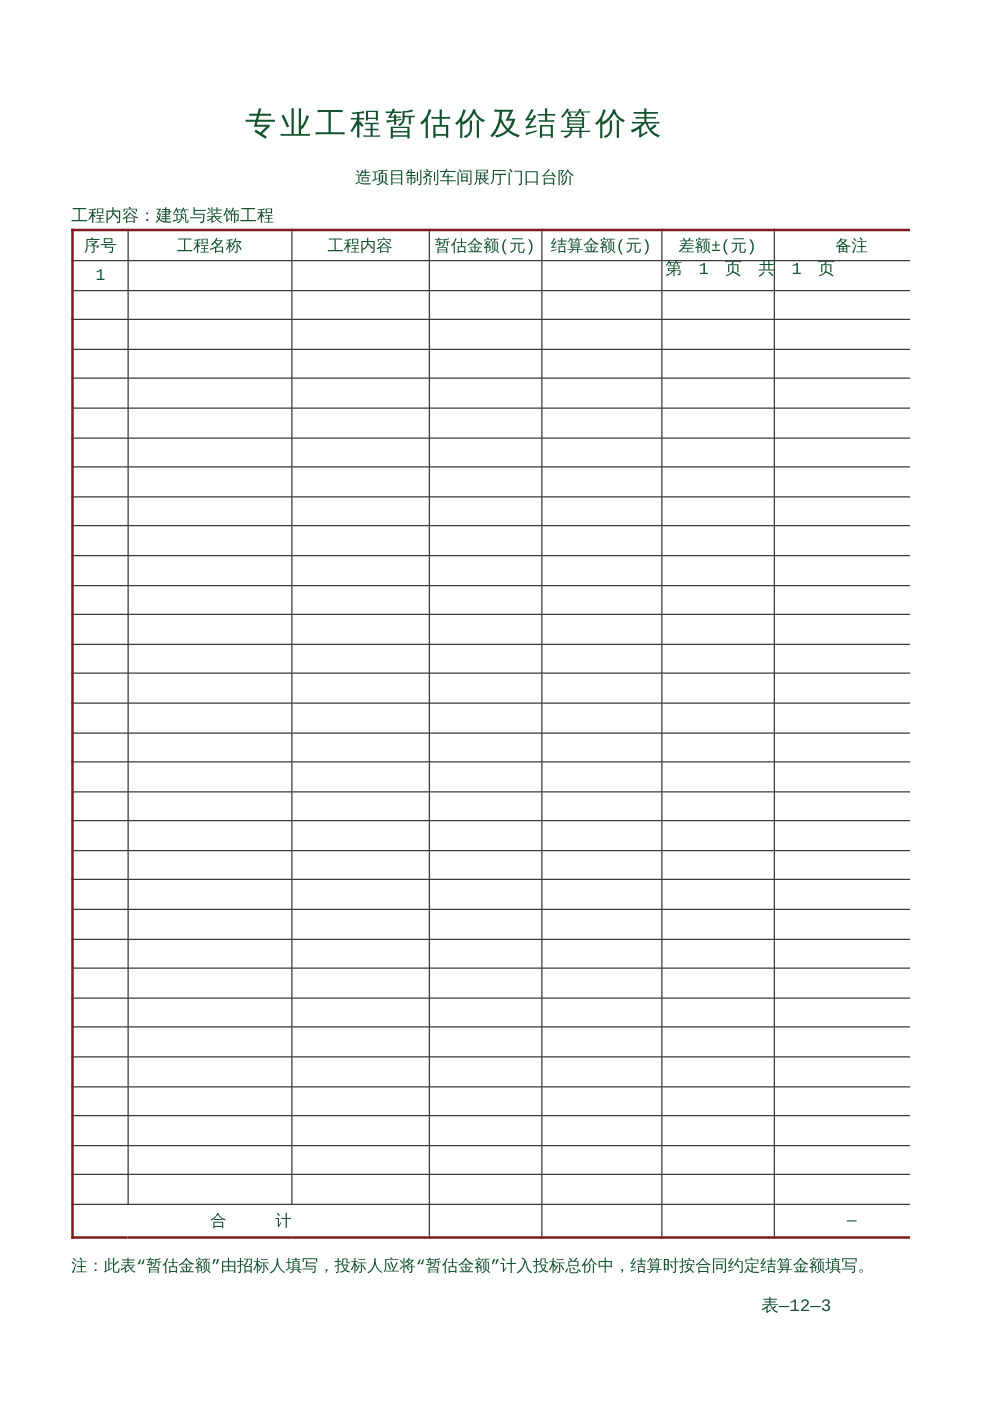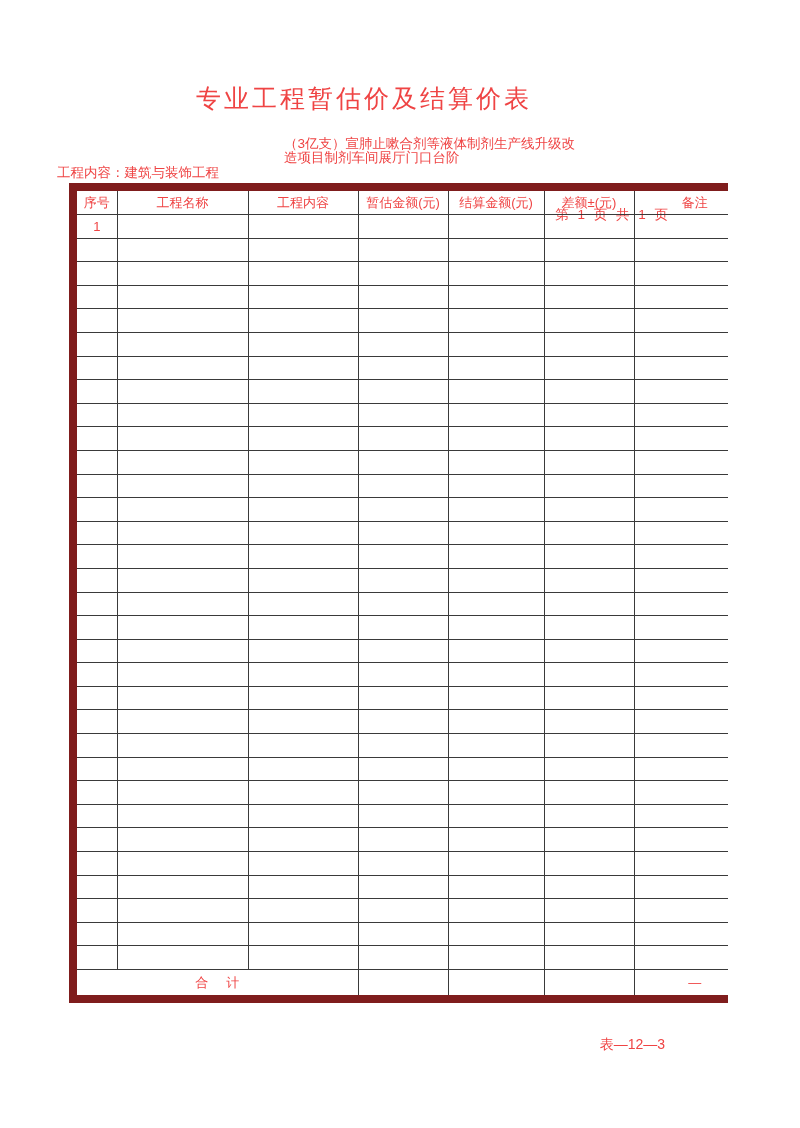--- a/index.html
+++ b/index.html
@@ -12,8 +12,8 @@
     width: 728px;
     height: 1128px;
     background: #ffffff;
-    font-family: Liberation Sans, sans-serif;
-    color: #ef4444;
+    font-family: Liberation Mono, monospace;
+    color: #14532d;
     overflow: hidden;
   }
   .doc-title {

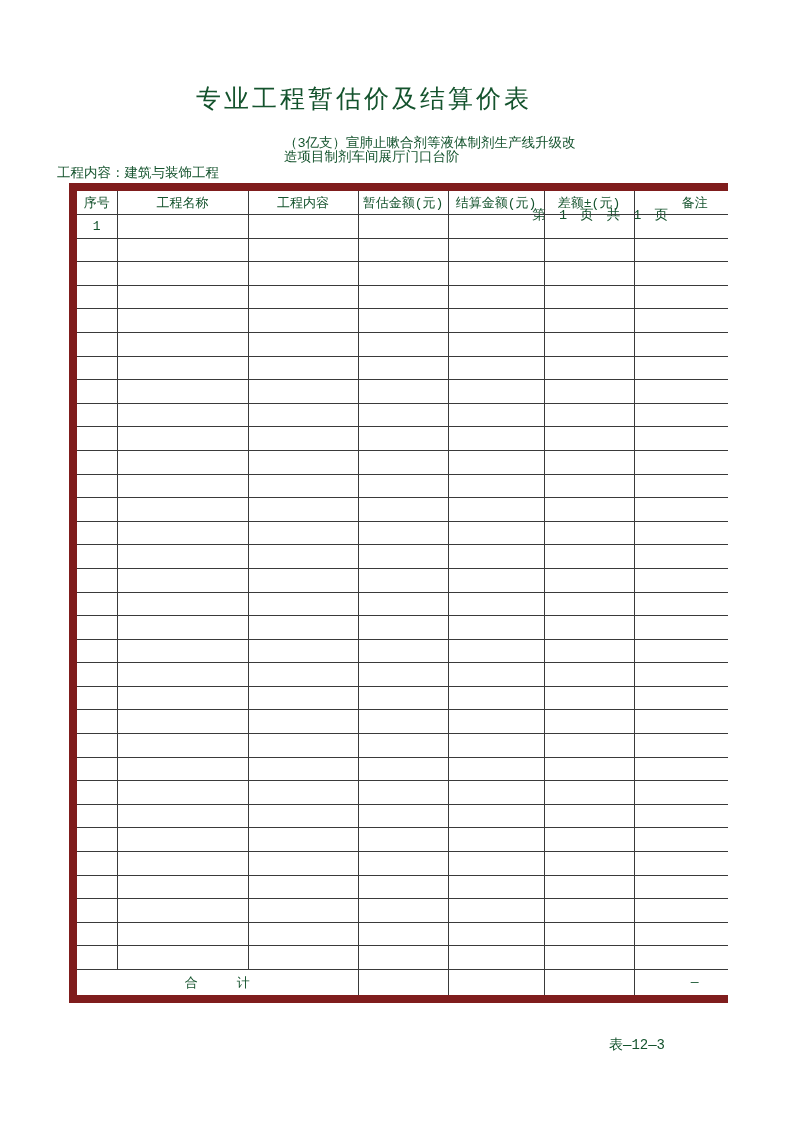--- a/index.html
+++ b/index.html
@@ -96,7 +96,6 @@
   <div class="doc-title">专业工程暂估价及结算价表</div>
 
   <div class="section-block">
-    <div>（3亿支）宣肺止嗽合剂等液体制剂生产线升级改</div>
     <div>造项目制剂车间展厅门口台阶</div>
   </div>
 

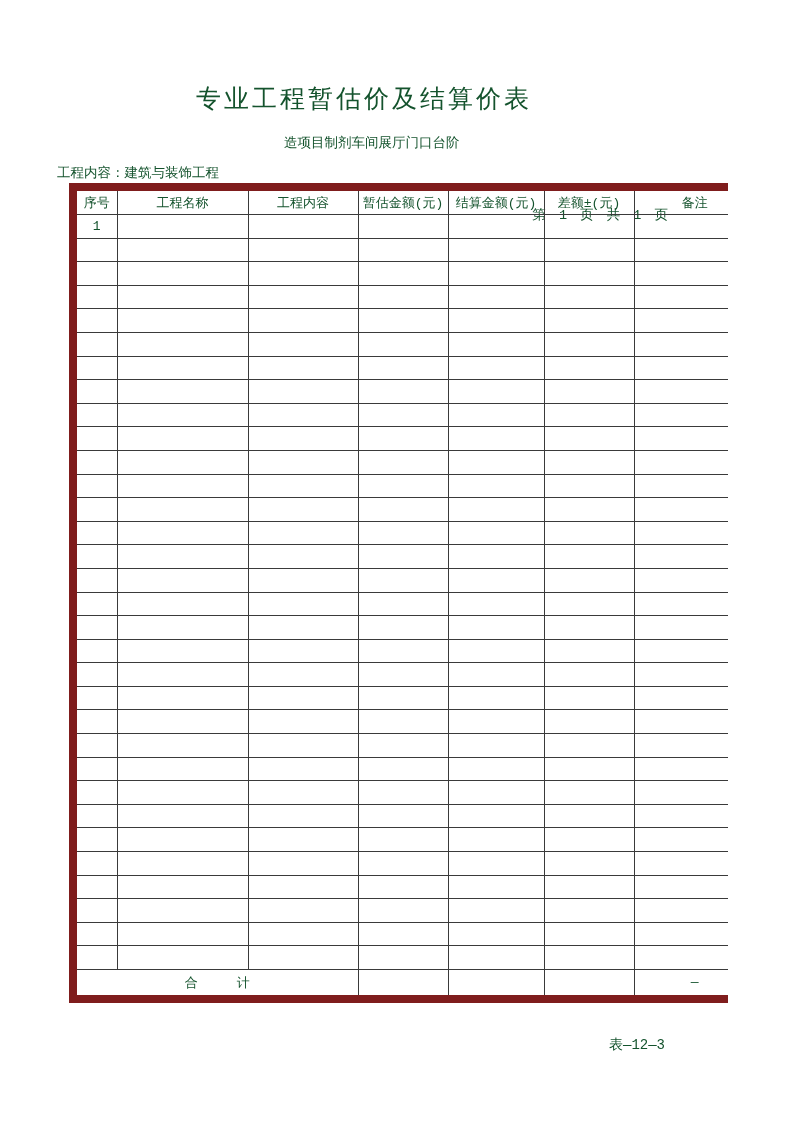--- a/index.html
+++ b/index.html
@@ -52,12 +52,12 @@
   }
   table.form-table {
     position: absolute;
-    left: 69px;
+    left: 57px;
     top: 183px;
     width: 686px;
     border-collapse: collapse;
     table-layout: fixed;
-    border: 8px solid #7f1d1d;
+    border: 2px solid #7f1d1d;
   }
   .form-table th,
   .form-table td {

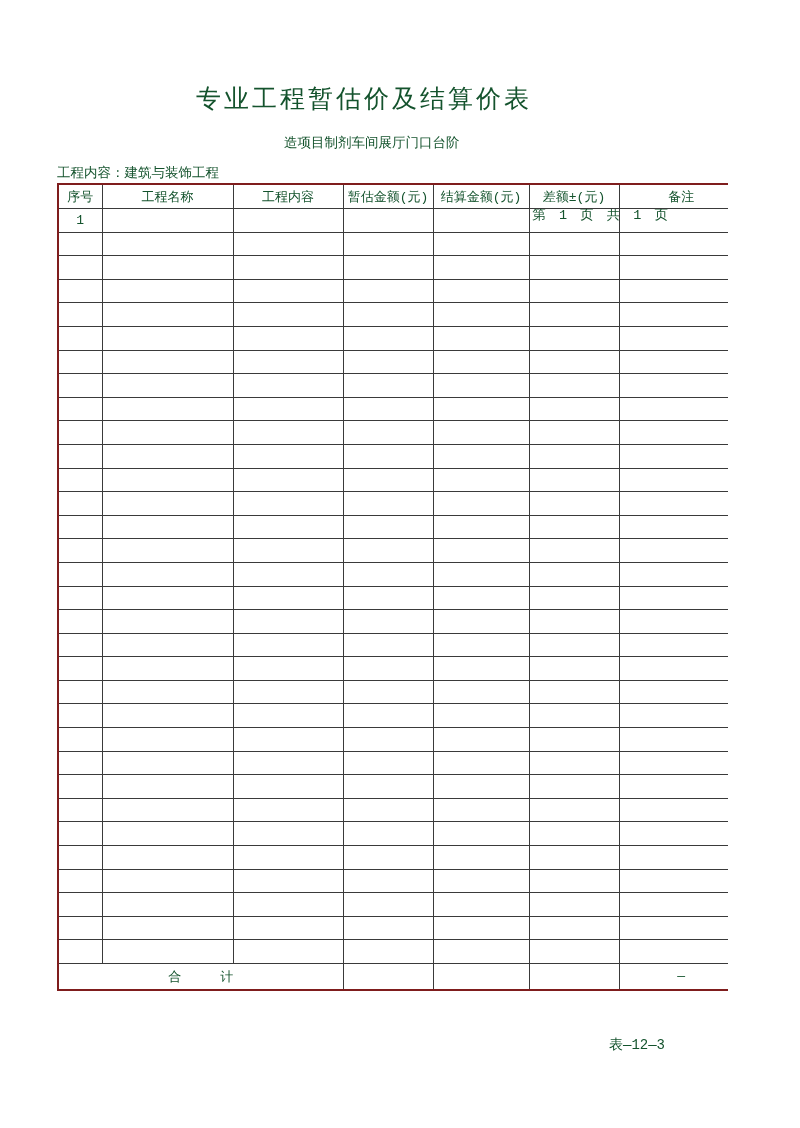--- a/index.html
+++ b/index.html
@@ -425,6 +425,7 @@
     </tfoot>
   </table>
 
+  <div class="note">注：此表“暂估金额”由招标人填写，投标人应将“暂估金额”计入投标总价中，结算时按合同约定结算金额填写。</div>
 
   <div class="form-code">表—12—3</div>
 

